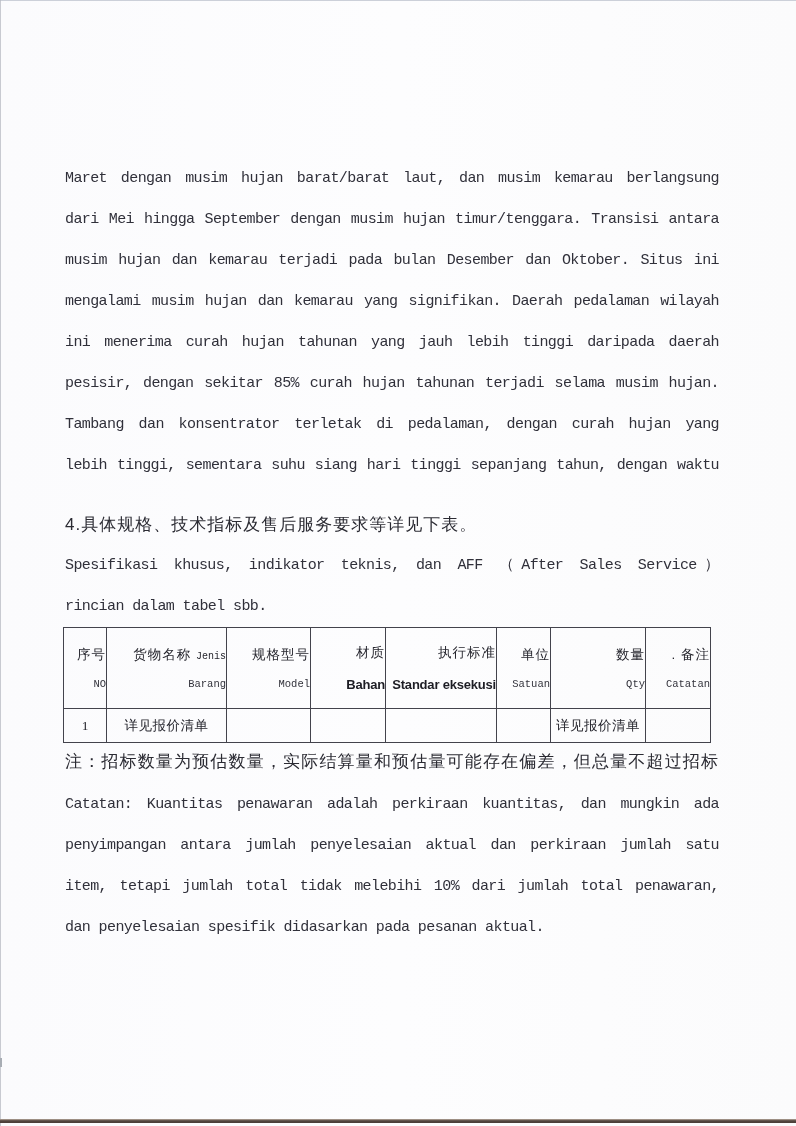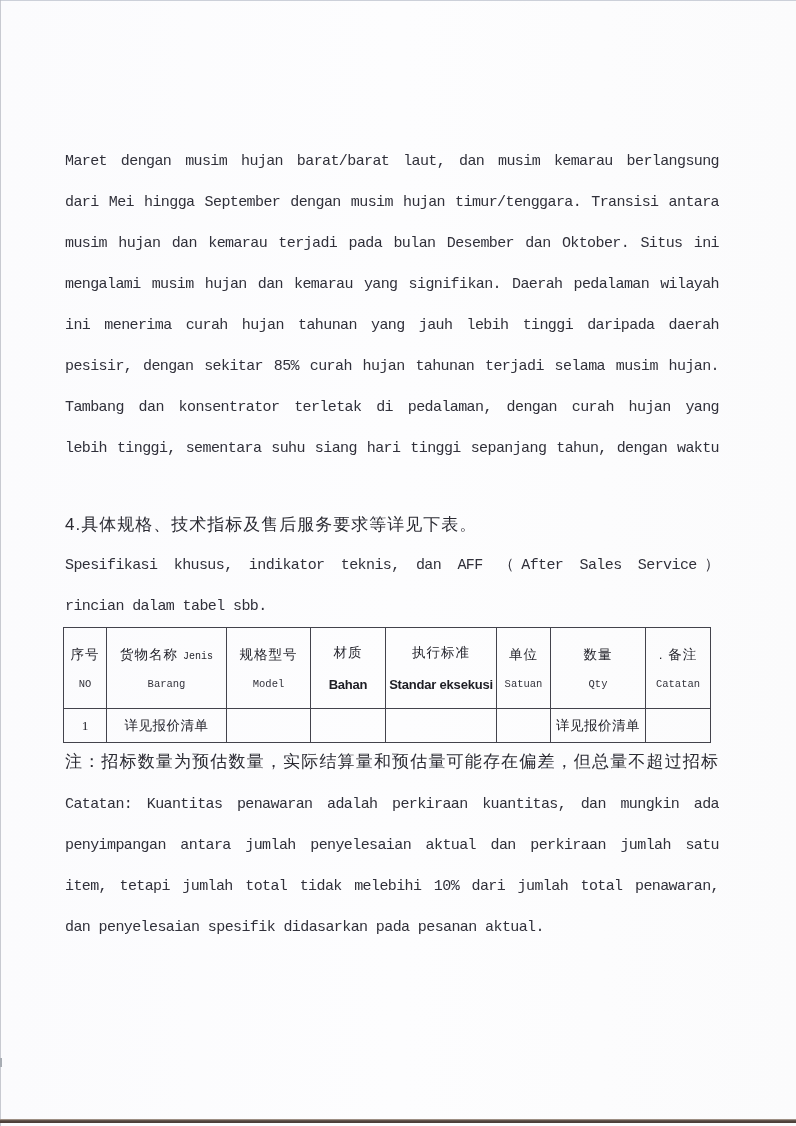--- a/index.html
+++ b/index.html
@@ -54,7 +54,7 @@
   <div class="edge-nick"></div>
   <div class="edge-bottom"></div>
 
-  <div class="block" style="top:141px">
+  <div class="block" style="top:158px">
     <div class="line lat just">Maret dengan musim hujan barat/barat laut, dan musim kemarau berlangsung</div>
     <div class="line lat just">dari Mei hingga September dengan musim hujan timur/tenggara. Transisi antara</div>
     <div class="line lat just">musim hujan dan kemarau terjadi pada bulan Desember dan Oktober. Situs ini</div>

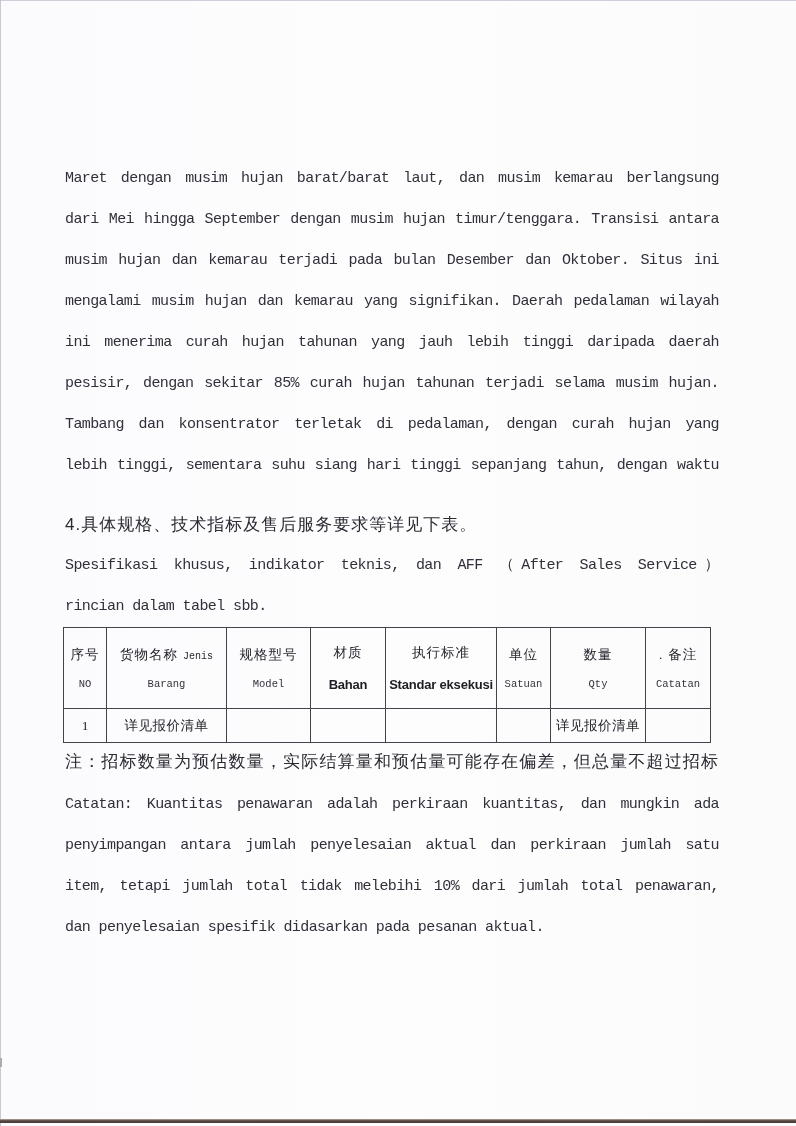--- a/index.html
+++ b/index.html
@@ -35,7 +35,7 @@
     border:1px solid #43434c; padding:0; text-align:center;
     vertical-align:middle; font-weight:normal; overflow:hidden;
   }
-  tr.hdr th { height:80px; }
+  tr.hdr th { height:80px;text-align:right; }
   .hzh  { font-family:"Liberation Sans",sans-serif; font-size:13.5px; letter-spacing:1px; margin-bottom:14px; }
   .hlat { font-family:"Liberation Mono","DejaVu Sans Mono",monospace; font-size:10.5px; color:#33333c; }
   .hlat.bold { font-family:"Liberation Sans",sans-serif; font-weight:700; font-size:13px; letter-spacing:-0.2px; color:#1d1d24;margin-top:15px; }

